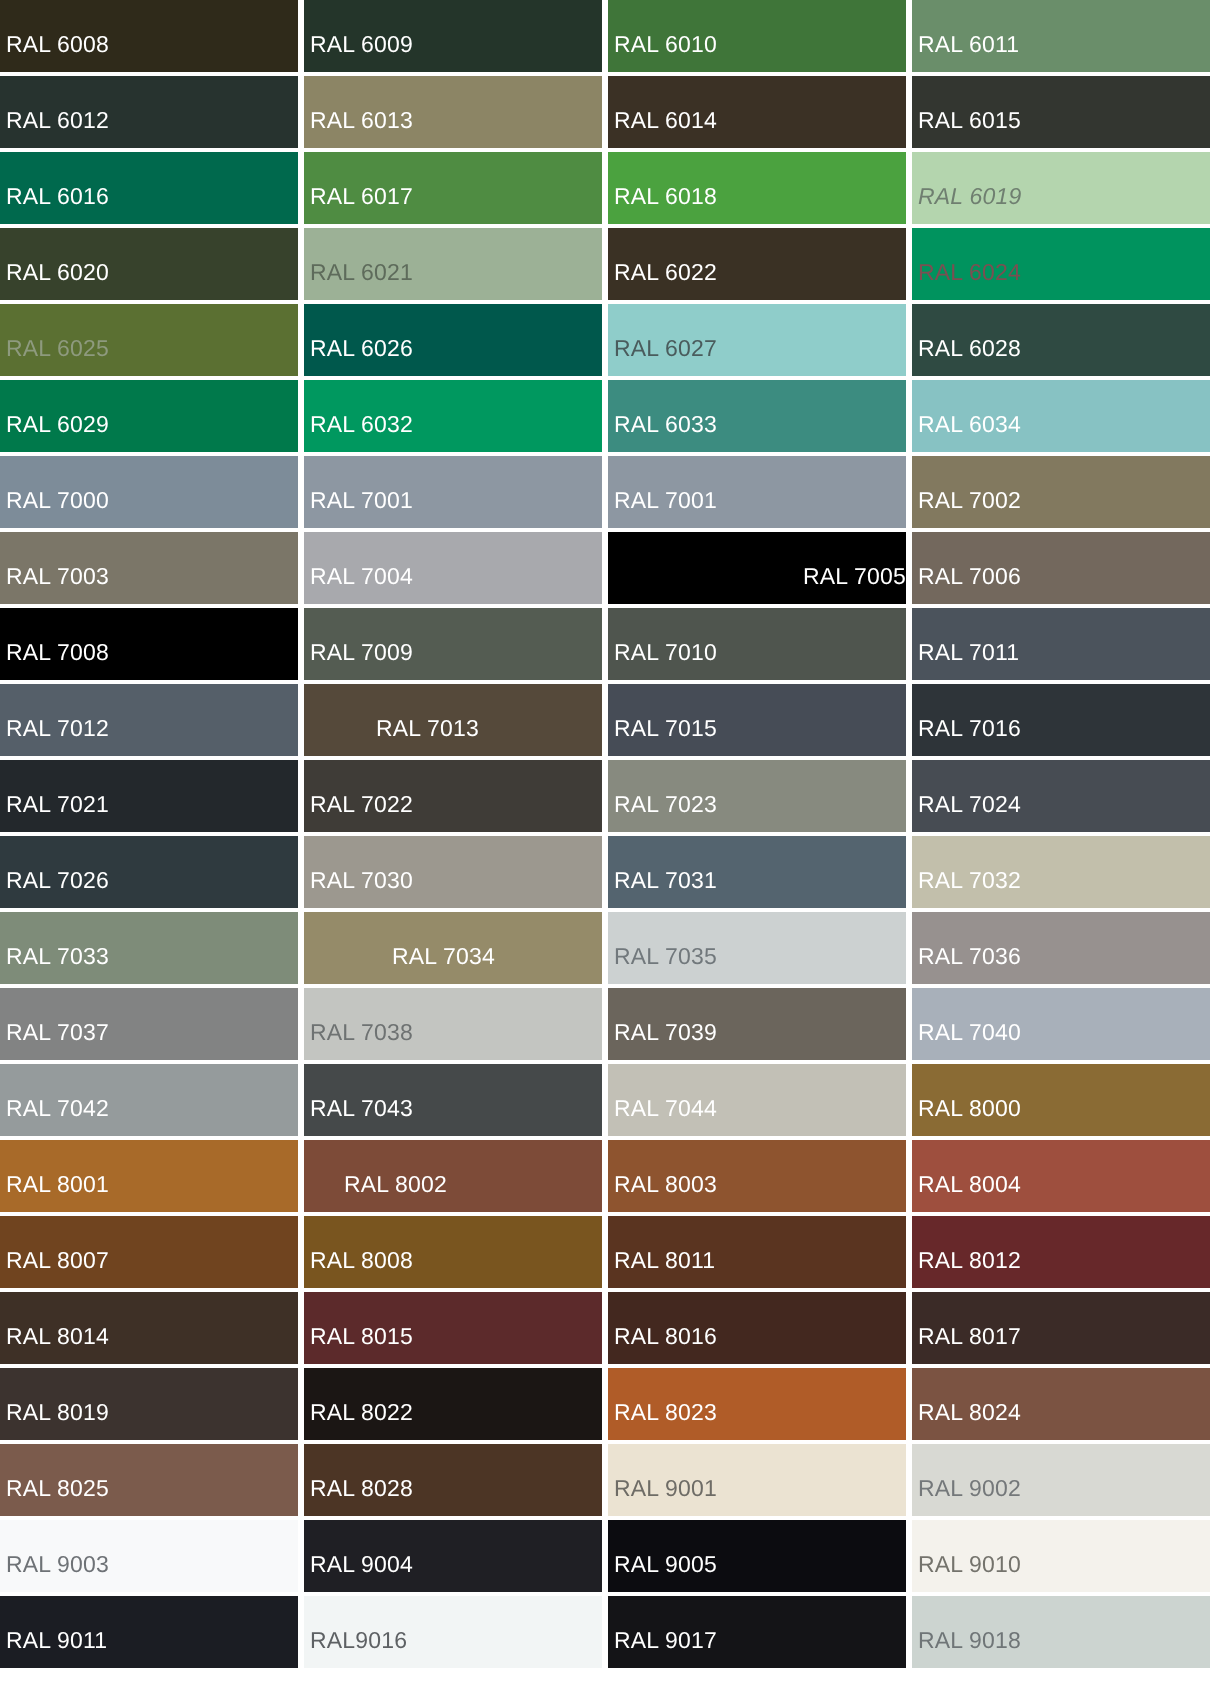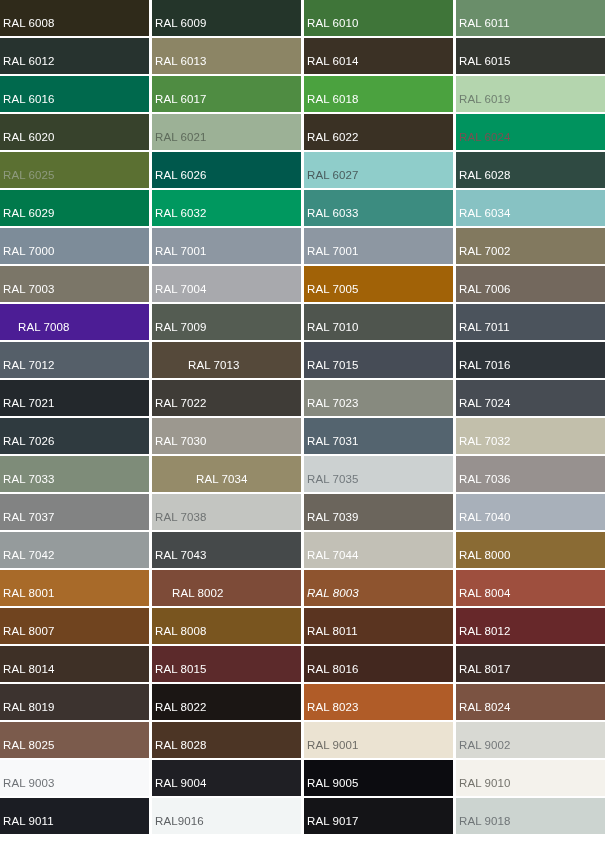--- a/index.html
+++ b/index.html
@@ -85,7 +85,7 @@
         <span class="swatch-label" style="color: rgb(255, 255, 255);">RAL 6018</span>
       </div>
       <div class="swatch" style="background-color: rgb(180, 213, 174);">
-        <span class="swatch-label" style="color: rgb(111, 127, 112);">RAL 6019</span>
+        <span class="swatch-label" style="color: rgb(111, 127, 112); font-style: italic;">RAL 6019</span>
       </div>
       <div class="swatch" style="background-color: rgb(55, 66, 44);">
         <span class="swatch-label" style="color: rgb(255, 255, 255);">RAL 6020</span>

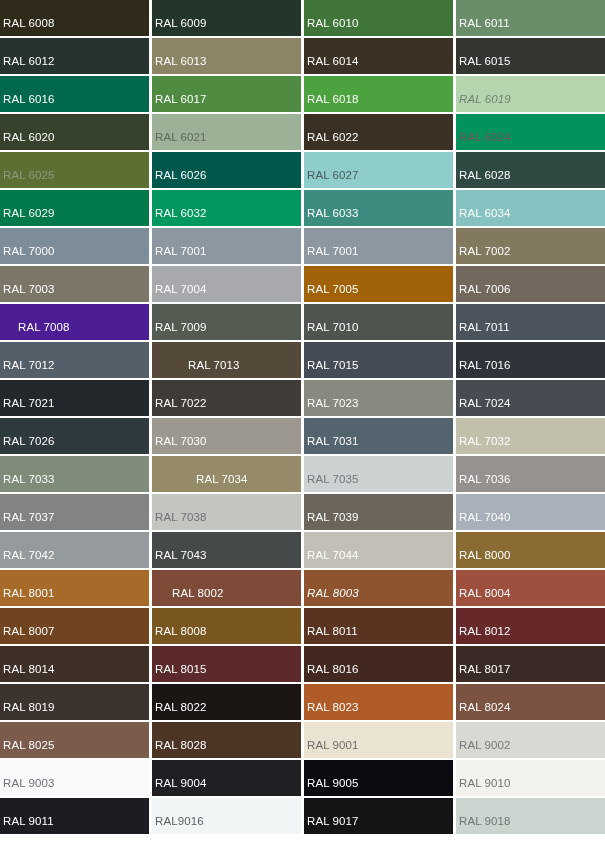--- a/index.html
+++ b/index.html
@@ -141,7 +141,7 @@
       <div class="swatch" style="background-color: rgb(168, 169, 173);">
         <span class="swatch-label" style="color: rgb(255, 255, 255);">RAL 7004</span>
       </div>
-      <div class="swatch" style="background-color: #a16207;">
+      <div class="swatch" style="background-color: #000000; justify-content: flex-end;">
         <span class="swatch-label" style="color: rgb(255, 255, 255);">RAL 7005</span>
       </div>
       <div class="swatch" style="background-color: rgb(115, 104, 93);">

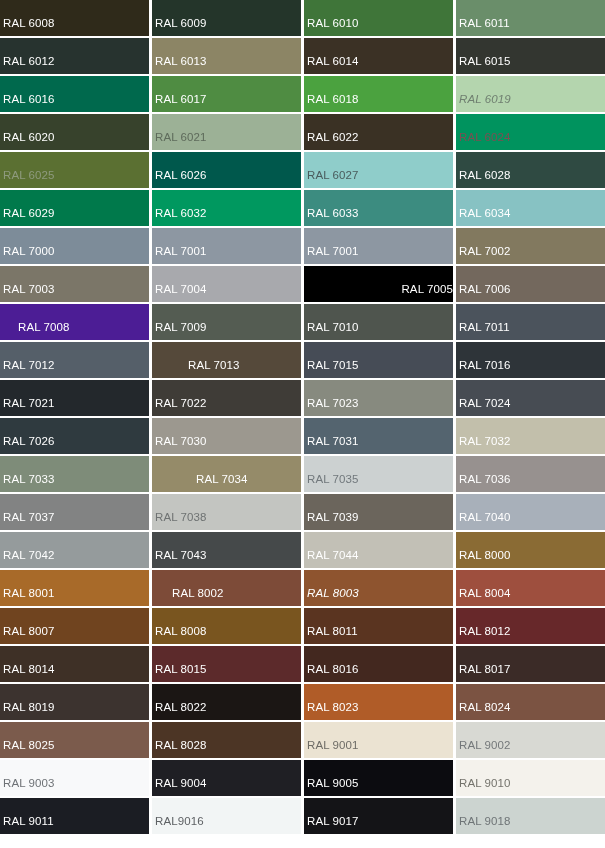--- a/index.html
+++ b/index.html
@@ -147,7 +147,7 @@
       <div class="swatch" style="background-color: rgb(115, 104, 93);">
         <span class="swatch-label" style="color: rgb(255, 255, 255);">RAL 7006</span>
       </div>
-      <div class="swatch" style="background-color: #4c1d95; padding-left: 15px;">
+      <div class="swatch" style="background-color: #000000;">
         <span class="swatch-label" style="color: rgb(255, 255, 255);">RAL 7008</span>
       </div>
       <div class="swatch" style="background-color: rgb(84, 92, 82);">

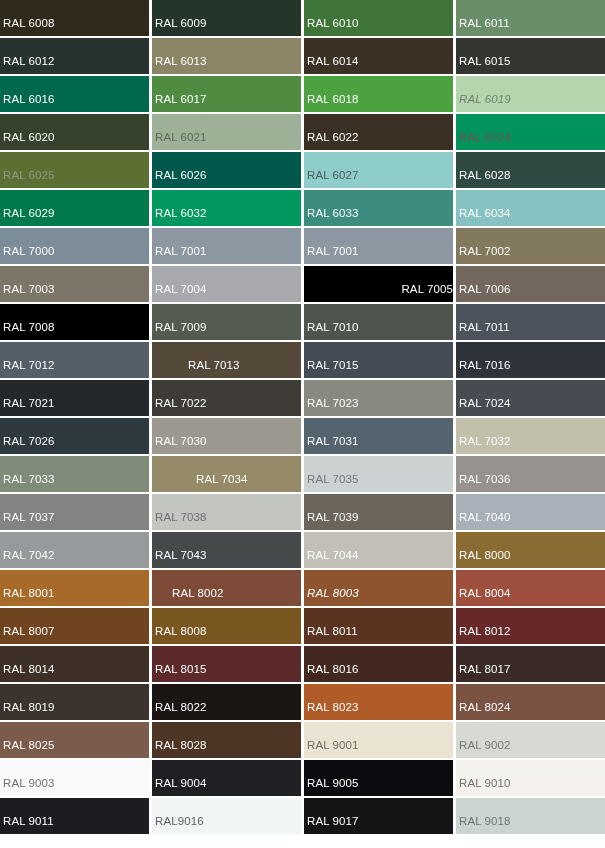--- a/index.html
+++ b/index.html
@@ -237,7 +237,7 @@
       <div class="swatch" style="background-color: rgb(125, 75, 56);">
         <span class="swatch-label" style="color: rgb(255, 255, 255); padding-left: 20px;">RAL 8002</span>
       </div>
-      <div class="swatch" style="background-color: rgb(142, 84, 47); font-style: italic;">
+      <div class="swatch" style="background-color: rgb(142, 84, 47);">
         <span class="swatch-label" style="color: rgb(255, 255, 255);">RAL 8003</span>
       </div>
       <div class="swatch" style="background-color: rgb(158, 79, 62);">

